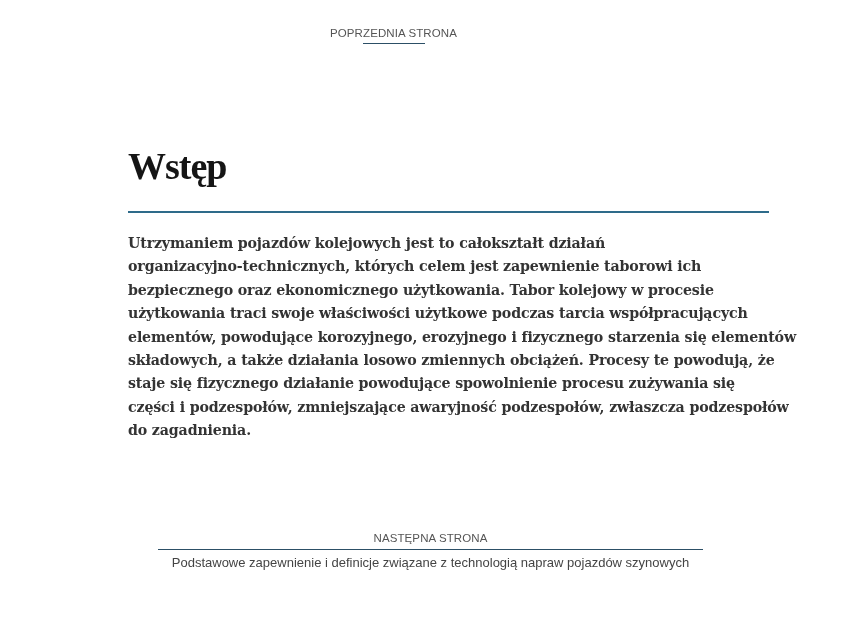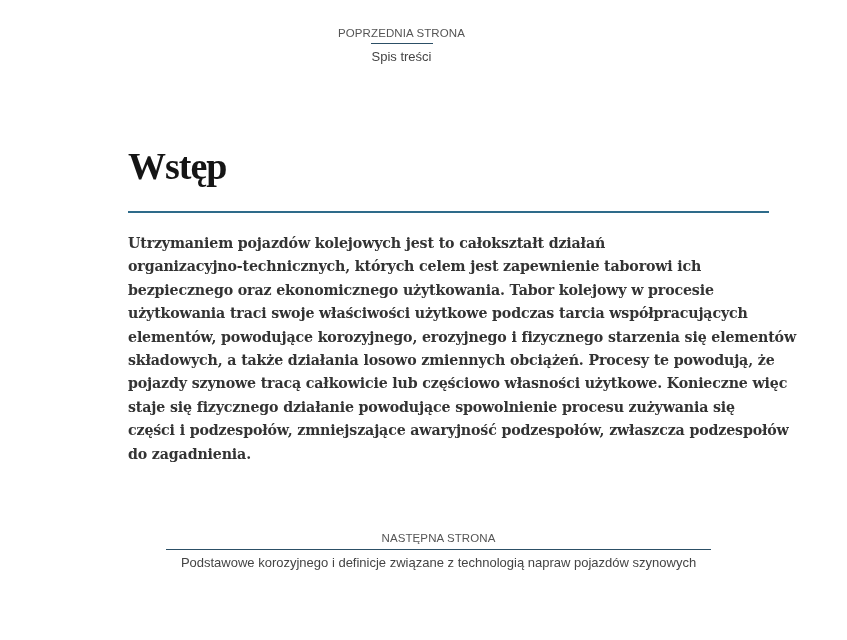--- a/index.html
+++ b/index.html
@@ -4,7 +4,7 @@
 <style>
   html, body { margin: 0; padding: 0; background: #ffffff; }
   body { width: 847px; height: 640px; position: relative; overflow: hidden; }
-  .nav-block { position: absolute; left: 16px; width: 747px; text-align: center; padding-left: 12px; }
+  .nav-block { position: absolute; left: 8px; width: 747px; text-align: center; padding-left: 12px; }
   .prev { top: 23px; }
   .next { top: 528px; margin-left: 37px; }
   .nav-label {

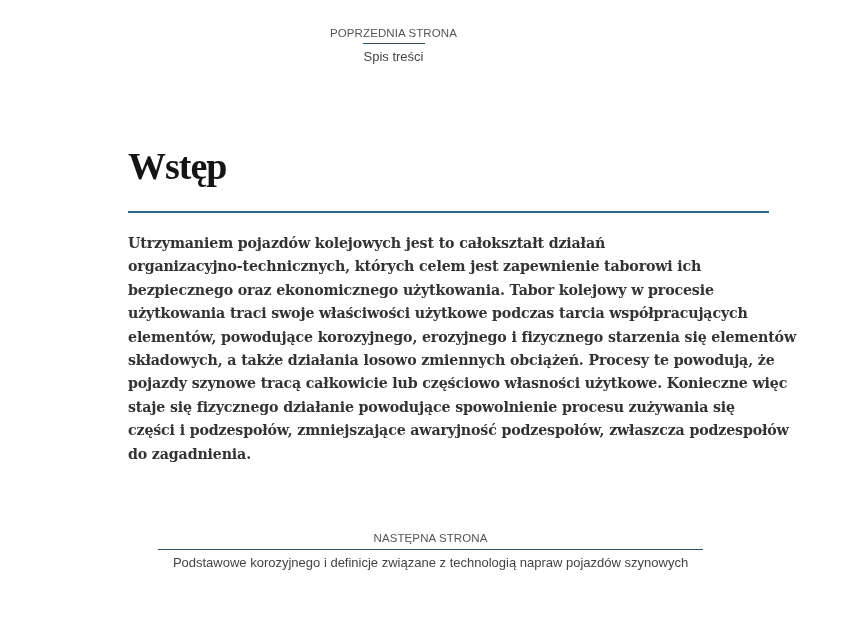--- a/index.html
+++ b/index.html
@@ -36,7 +36,6 @@
 <div class="nav-block prev">
   <div><span class="nav-label">POPRZEDNIA STRONA</span></div>
   <div class="rule"></div>
-  <div><a class="nav-link">Spis treści</a></div>
 </div>
 
 <h1 class="title">Wstęp</h1>

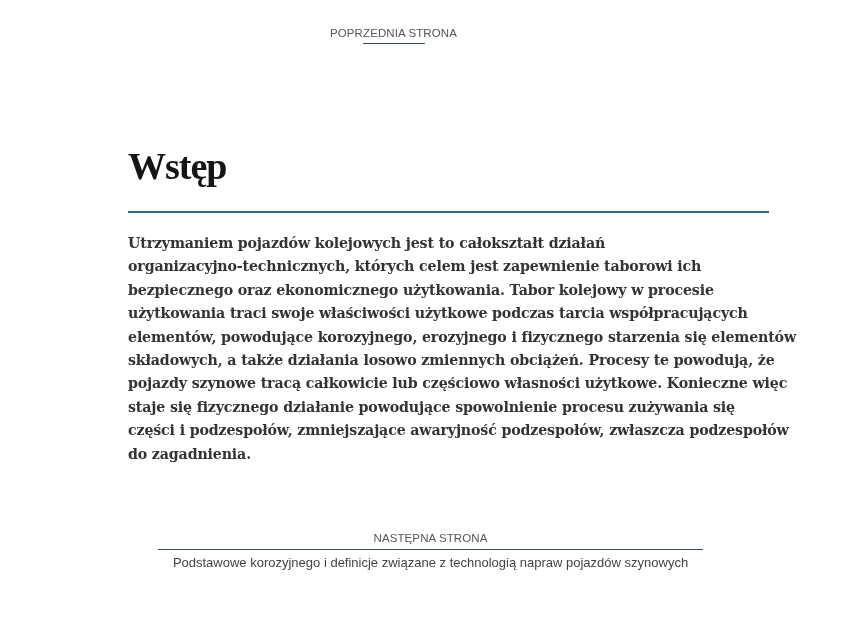--- a/index.html
+++ b/index.html
@@ -48,7 +48,6 @@
   <span>użytkowania traci swoje właściwości użytkowe podczas tarcia współpracujących</span>
   <span>elementów, powodujące korozyjnego, erozyjnego i fizycznego starzenia się elementów</span>
   <span>składowych, a także działania losowo zmiennych obciążeń. Procesy te powodują, że</span>
-  <span>pojazdy szynowe tracą całkowicie lub częściowo własności użytkowe. Konieczne więc</span>
   <span>staje się fizycznego działanie powodujące spowolnienie procesu zużywania się</span>
   <span>części i podzespołów, zmniejszające awaryjność podzespołów, zwłaszcza podzespołów</span>
   <span>do zagadnienia.</span>

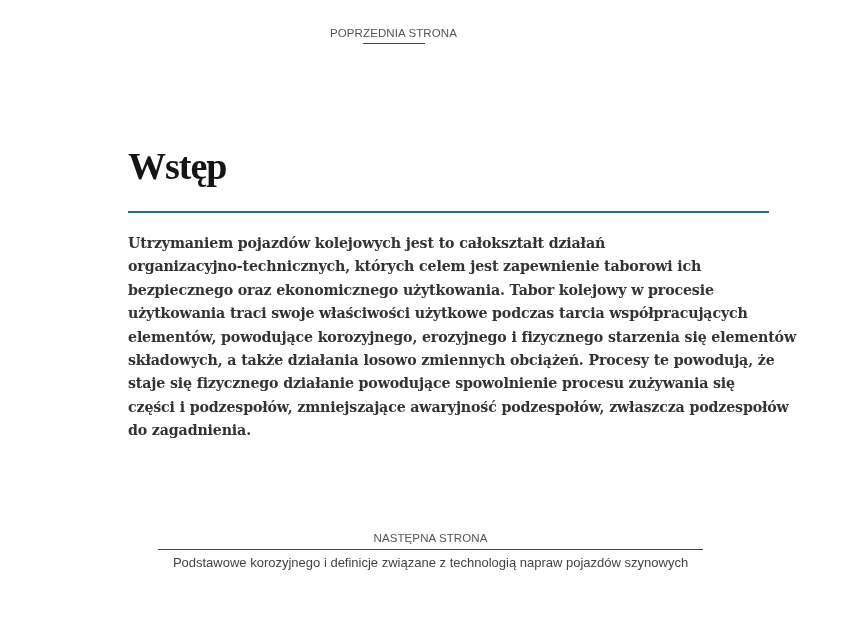--- a/index.html
+++ b/index.html
@@ -56,7 +56,7 @@
 <div class="nav-block next">
   <div><span class="nav-label">NASTĘPNA STRONA</span></div>
   <div class="rule"></div>
-  <div><a class="nav-link">Podstawowe korozyjnego i definicje związane z technologią napraw pojazdów szynowych</a></div>
+  <div><a class="nav-link">Podstawowe zapewnienie i definicje związane z technologią napraw pojazdów szynowych</a></div>
 </div>
 
 </body></html>

